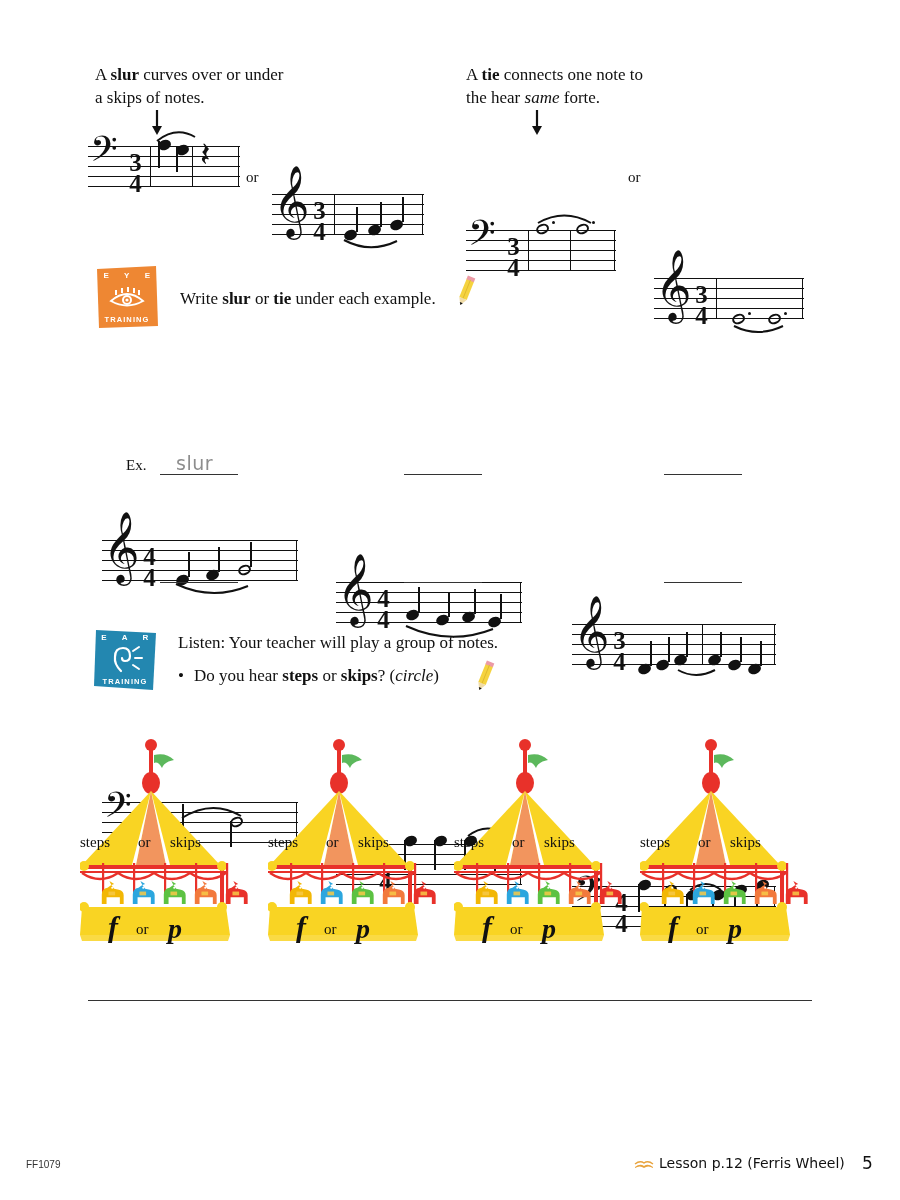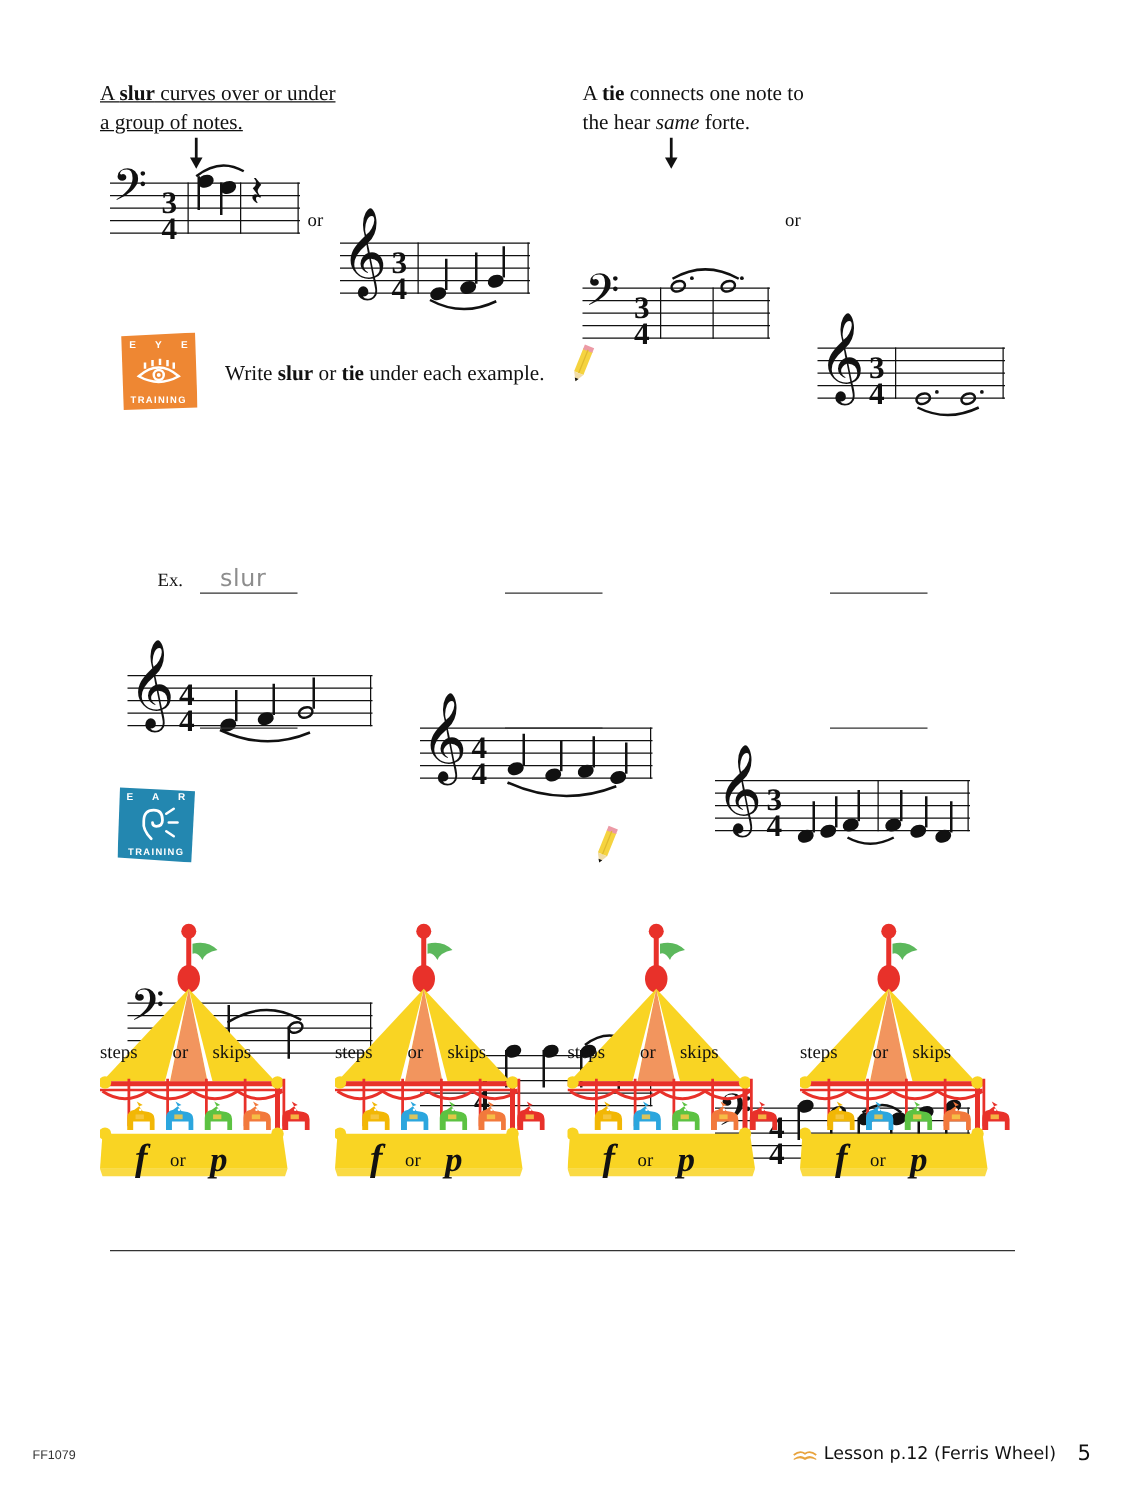--- a/index.html
+++ b/index.html
@@ -129,7 +129,7 @@
 
 <div class="page">
 
-  <div class="hdr-text" style="position:absolute;left:80px;top:64px;width:290px;text-decoration:underline;">
+  <div class="hdr-text" style="position:absolute;left:95px;top:64px;width:290px;">
     <span>A </span><b>slur</b><span> curves over or under</span><br>
     <span>a group of notes.</span>
   </div>

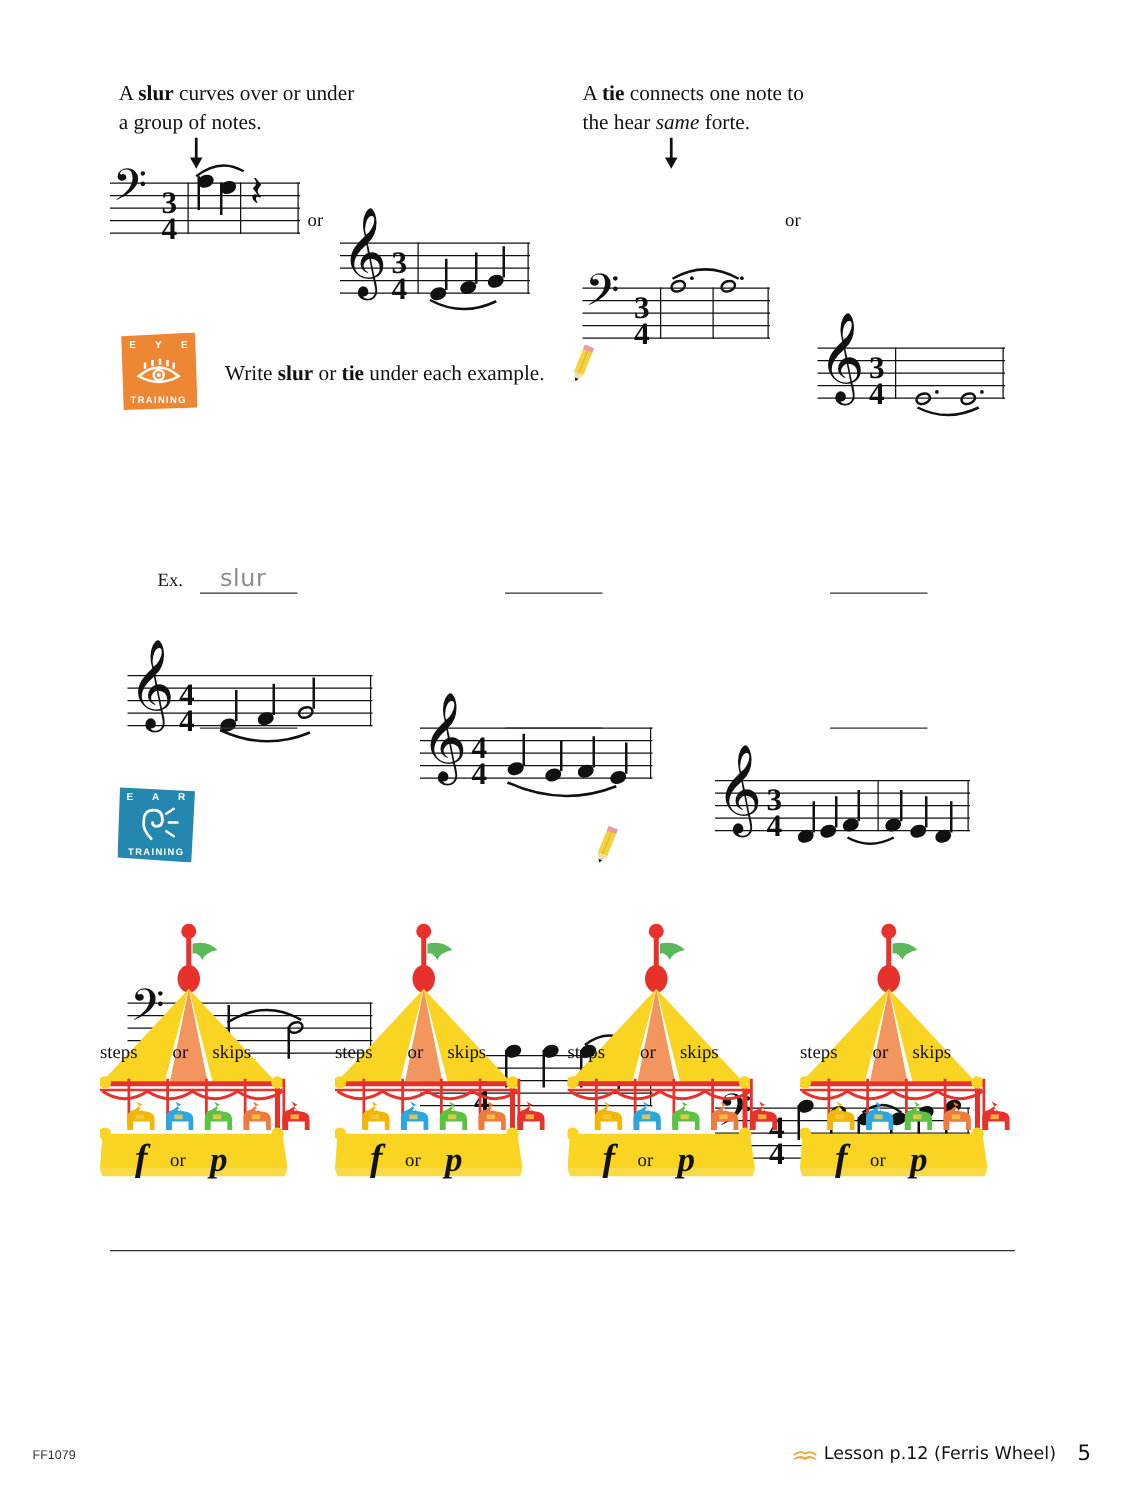--- a/index.html
+++ b/index.html
@@ -131,7 +131,7 @@
 
   <div class="hdr-text" style="position:absolute;left:95px;top:64px;width:290px;">
     <span>A </span><b>slur</b><span> curves over or under</span><br>
-    <span>a group of notes.</span>
+    <span>a skips of notes.</span>
   </div>
 
   <svg class="arrow" style="left:150px;top:110px;" width="14" height="26">

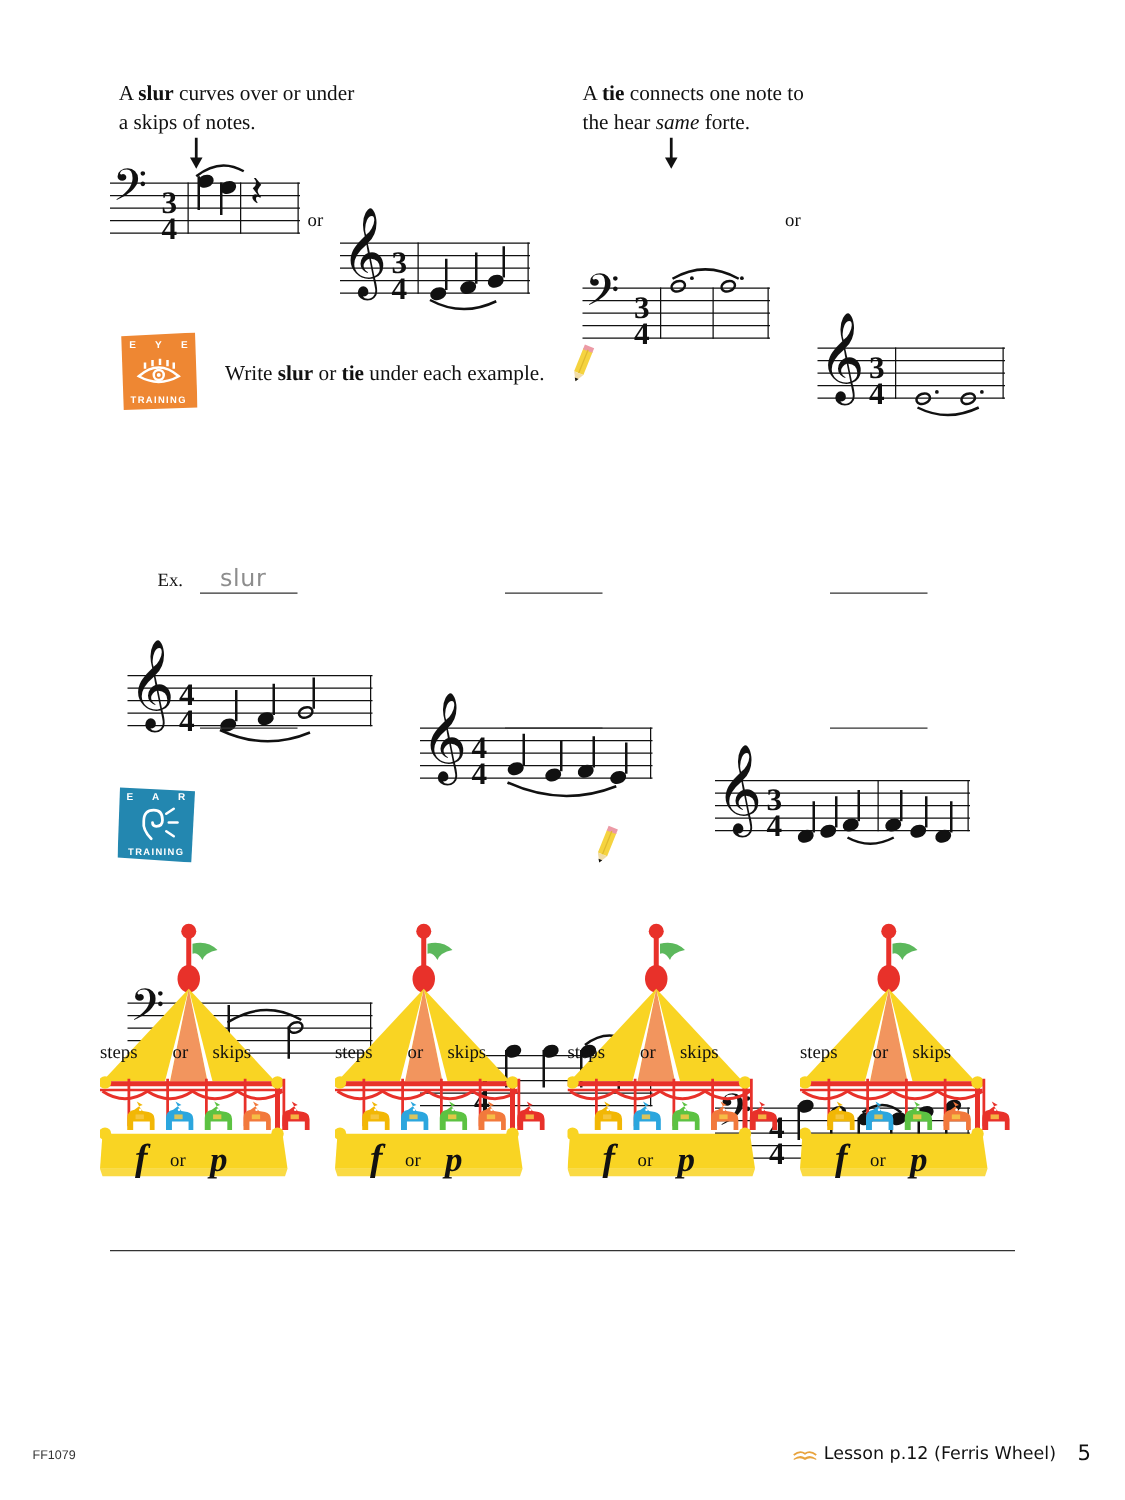--- a/index.html
+++ b/index.html
@@ -466,6 +466,7 @@
     <div class="bot">TRAINING</div>
   </div>
 
+  <div class="hdr-text" style="position:absolute;left:178px;top:632px;">Listen: Your teacher will play a group of notes.</div>
 
 
   <svg class="pencil" style="left:474px;top:660px;" width="22" height="32">

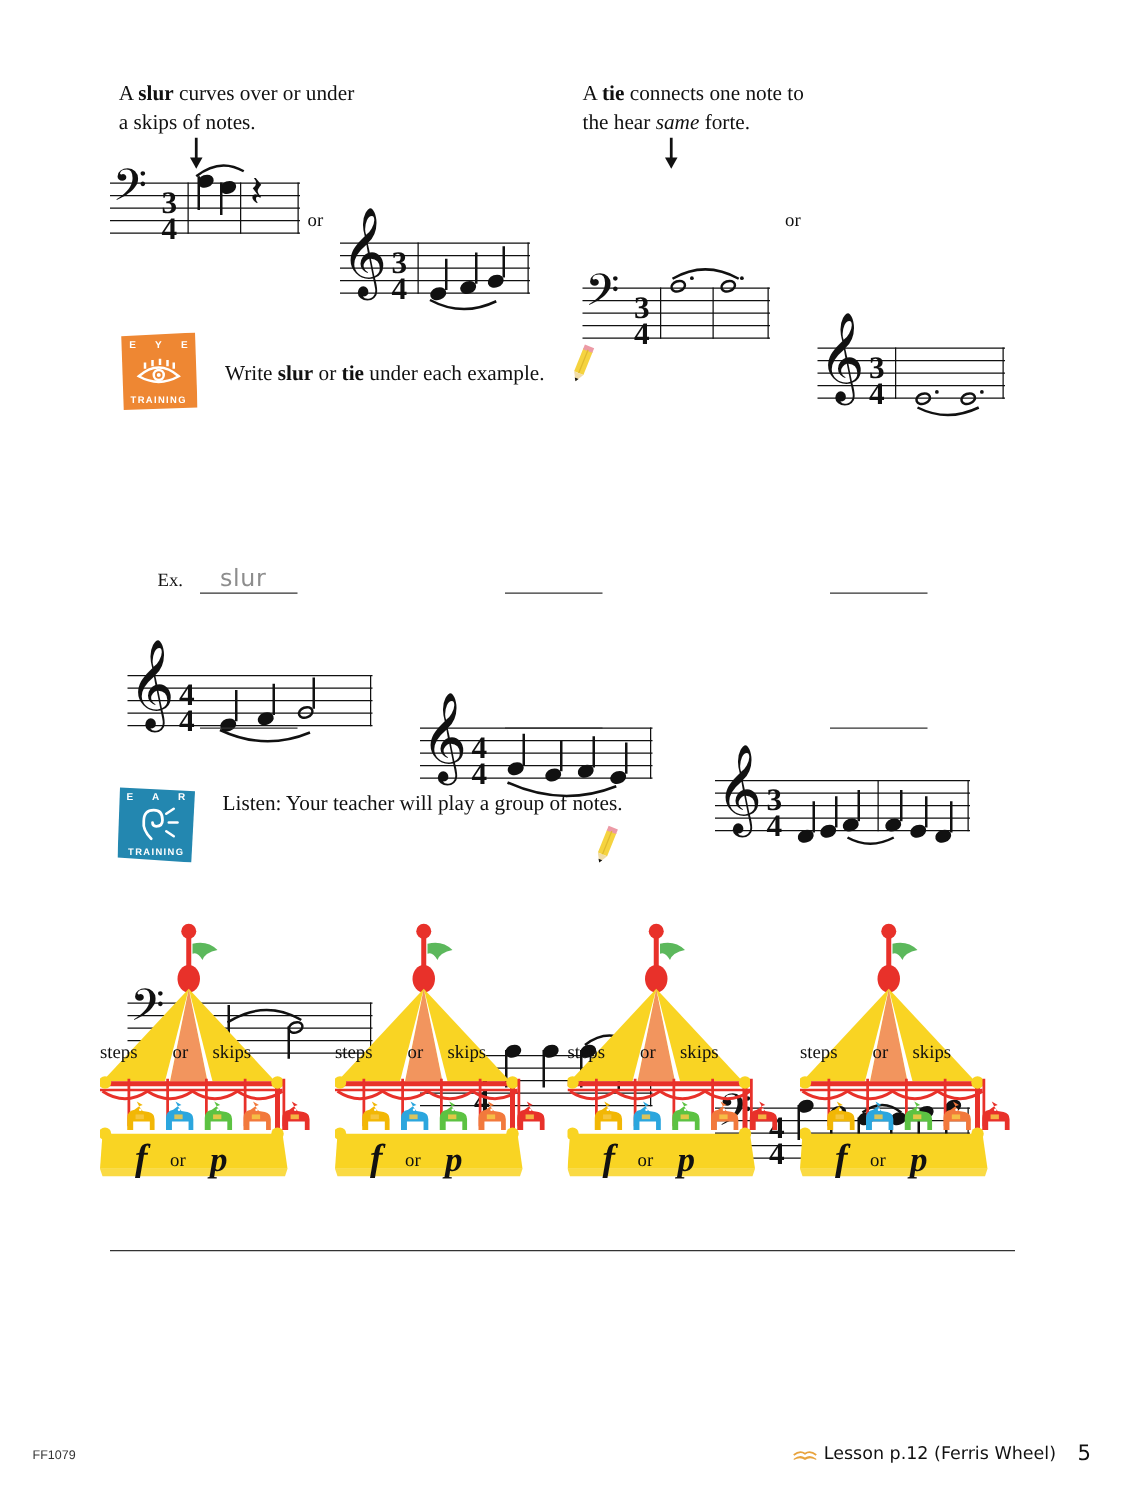--- a/index.html
+++ b/index.html
@@ -468,6 +468,9 @@
 
   <div class="hdr-text" style="position:absolute;left:178px;top:632px;">Listen: Your teacher will play a group of notes.</div>
 
+  <div class="hdr-text" style="position:absolute;left:178px;top:665px;">
+    <span style="display:inline-block;width:16px;">•</span><span>Do you hear </span><b>steps</b><span> or </span><b>skips</b><span>? (</span><i>circle</i><span>)</span>
+  </div>
 
   <svg class="pencil" style="left:474px;top:660px;" width="22" height="32">
     <g transform="rotate(22 11 16)">

